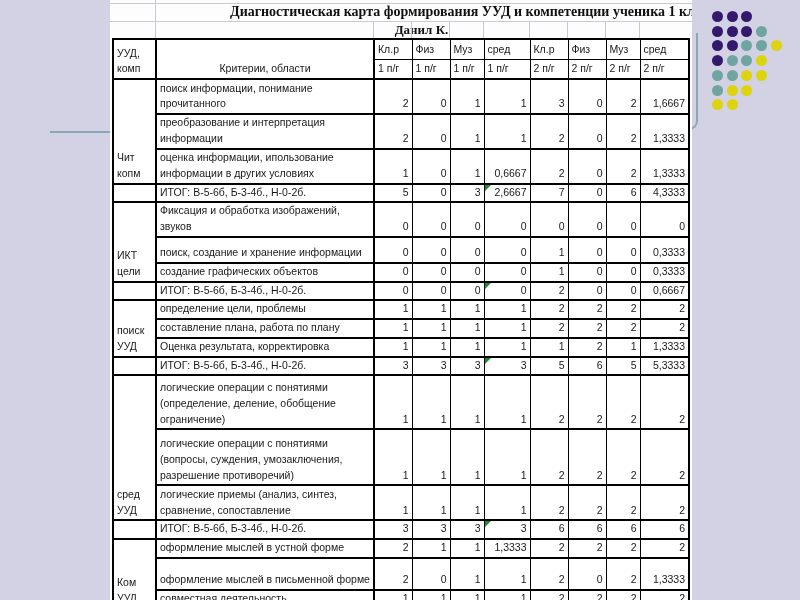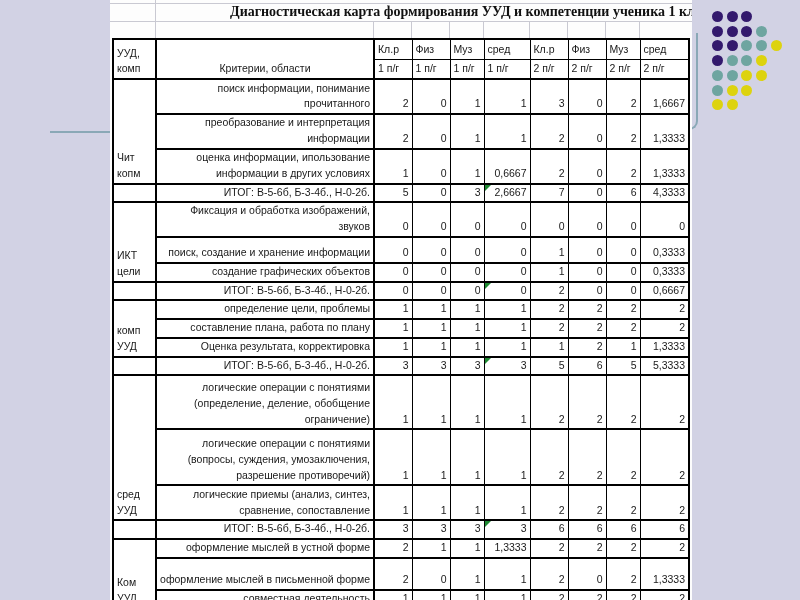--- a/index.html
+++ b/index.html
@@ -73,6 +73,7 @@
   <div class="sheet">
     <div class="gv" style="left:45px;top:0;height:38px"></div>
     <div class="title-row">Диагностическая  карта формирования УУД и компетенции ученика 1 класс</div>
+    <div class="danil-row">Данил К.</div>
     <table class="diag">
       <colgroup>
         <col style="width:43px">

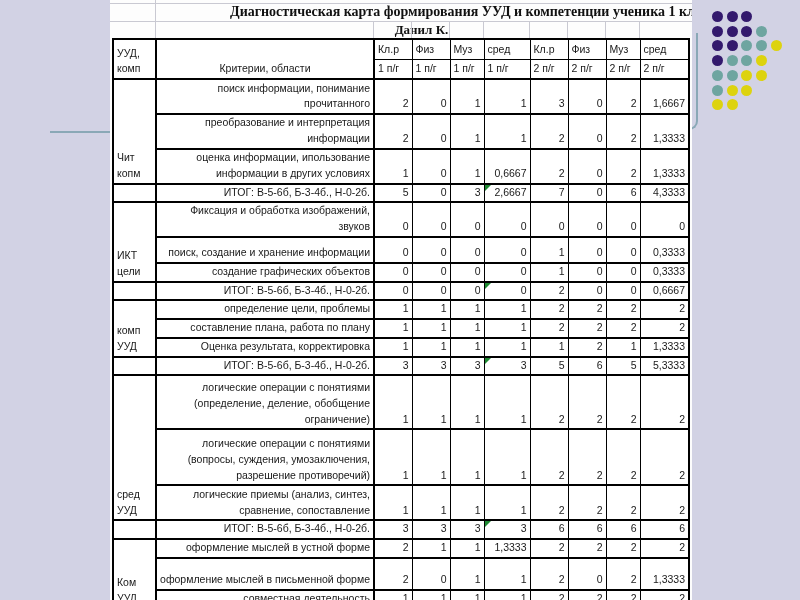--- a/index.html
+++ b/index.html
@@ -32,7 +32,7 @@
   .psub{font:400 12px "Liberation Serif",serif;text-align:left;border-top-width:1px !important}
   .uudh{font:700 11px/1.4 "Liberation Sans",sans-serif;text-align:left;vertical-align:middle;white-space:pre-line}
   .crith{font:700 11px "Liberation Sans",sans-serif;text-align:center}
-  .crit{text-align:right}
+  .crit{text-align:left}
   .flag{position:relative}
   .flag .tri{position:absolute;top:0;left:0;width:0;height:0;border-top:6px solid #1e8a32;border-right:6px solid transparent}
 </style>

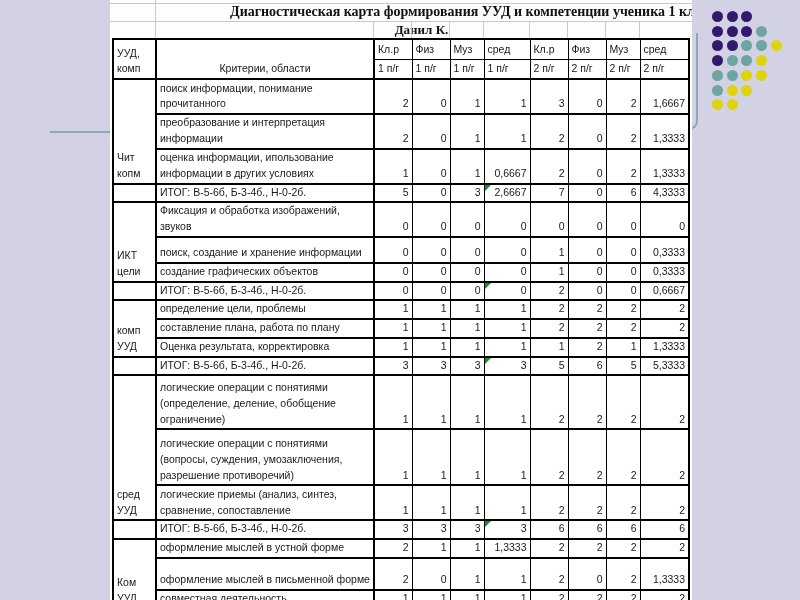--- a/index.html
+++ b/index.html
@@ -204,7 +204,7 @@
             <td class="num numlast">0,6667</td>
           </tr>
           <tr style="height: 15px;">
-            <td class="catcell" rowspan="3">комп УУД</td>
+            <td class="catcell" rowspan="3">поиск УУД</td>
             <td class="crit">определение цели, проблемы</td>
             <td class="num numfirst">1</td>
             <td class="num">1</td>

